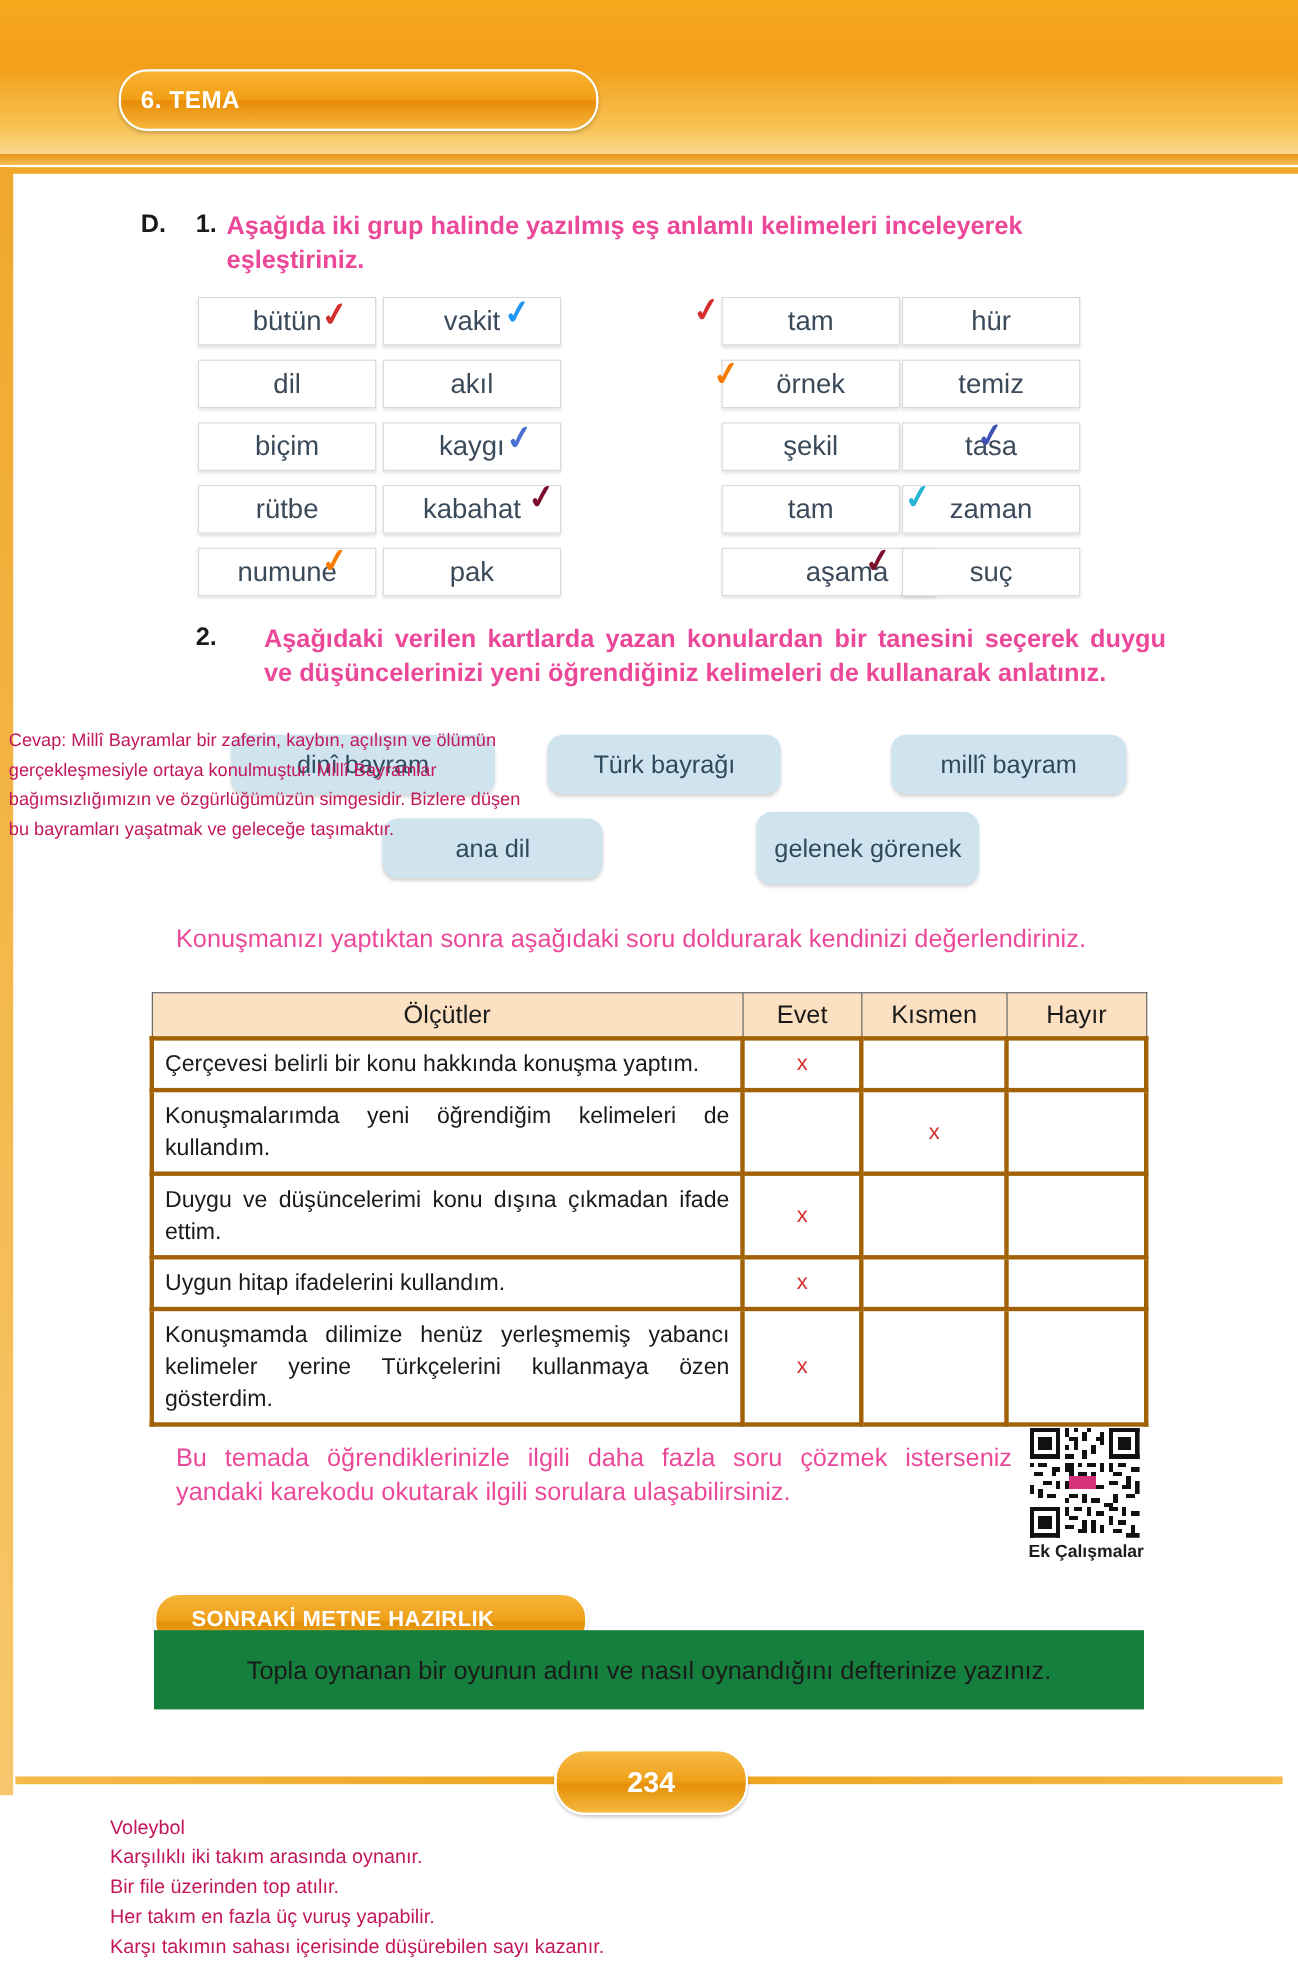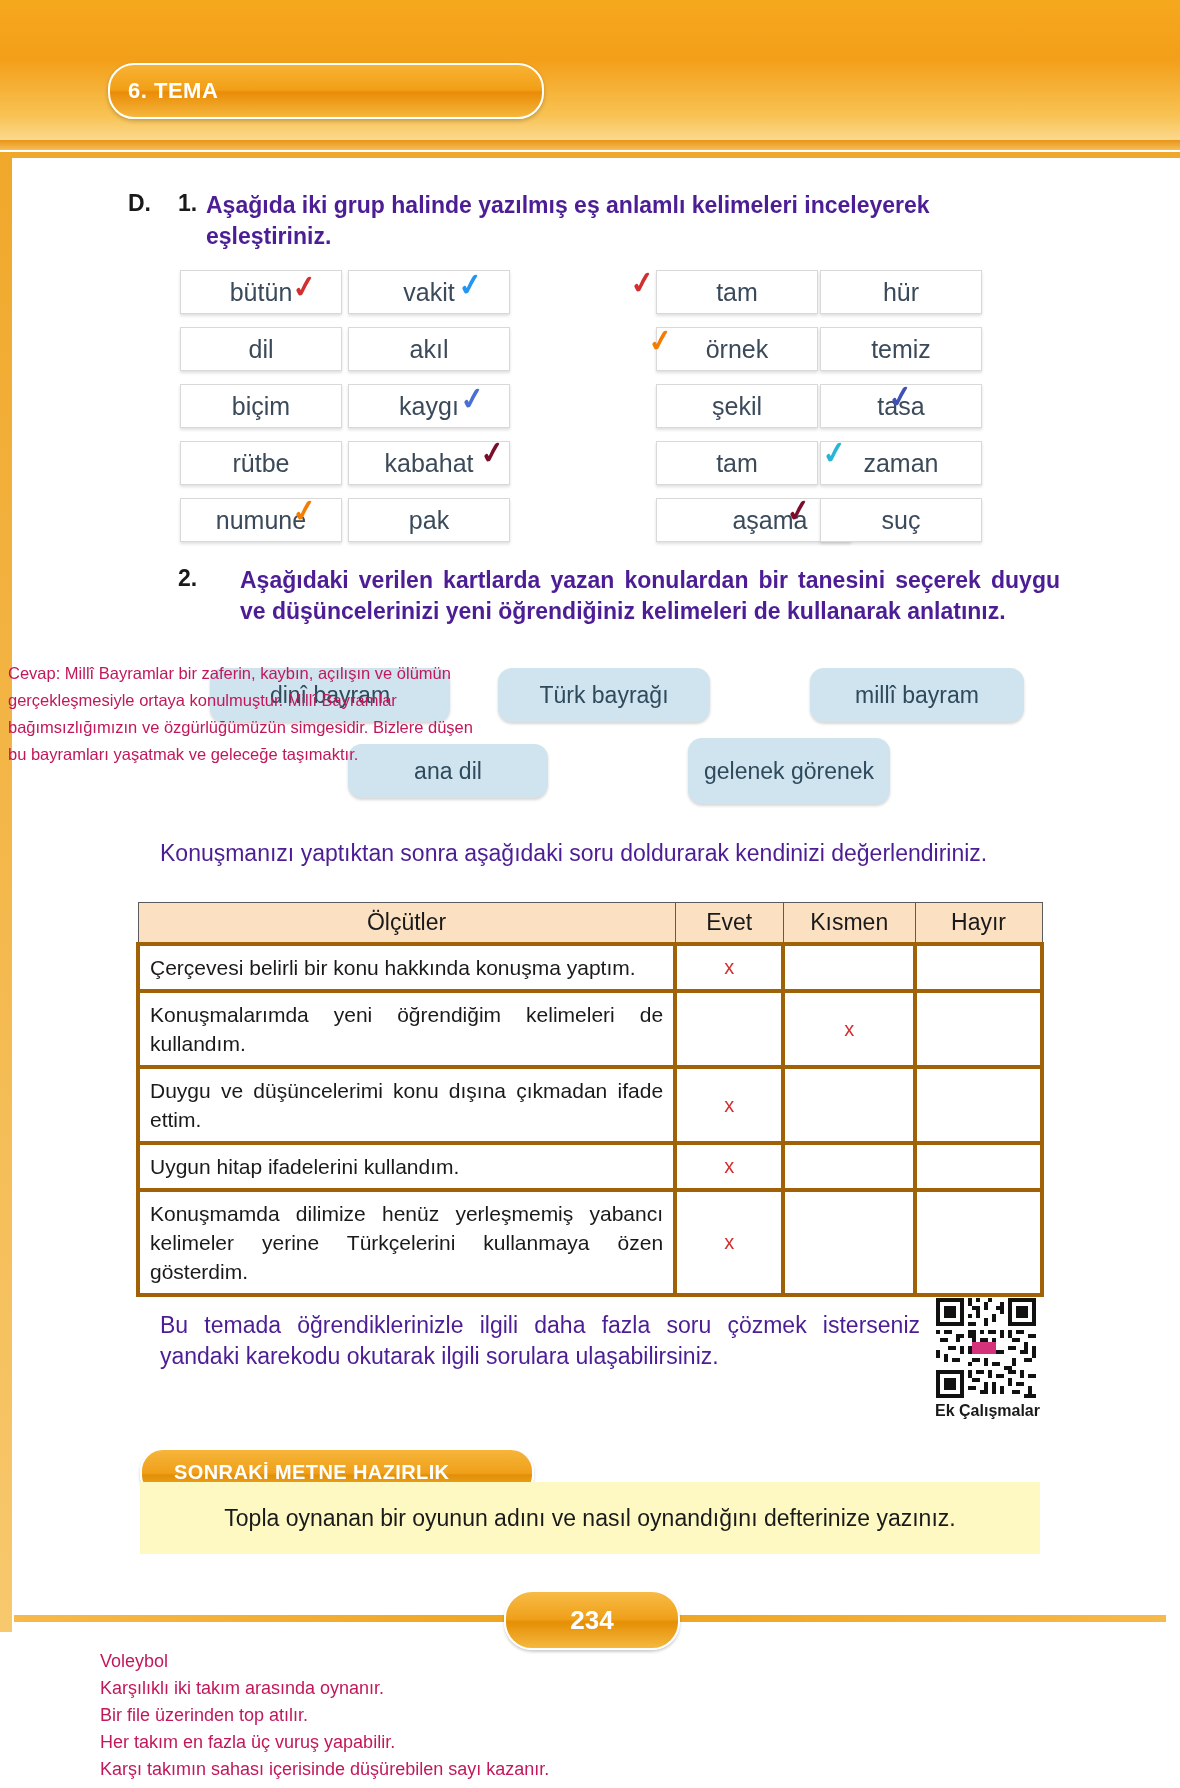--- a/index.html
+++ b/index.html
@@ -73,7 +73,7 @@
   }
   .q-text {
     position: absolute;
-    font-size: 23px; font-weight: bold; color: #4c1d95;
+    font-size: 23px; font-weight: bold; color: #ec4899;
     line-height: 31px;
   }
 

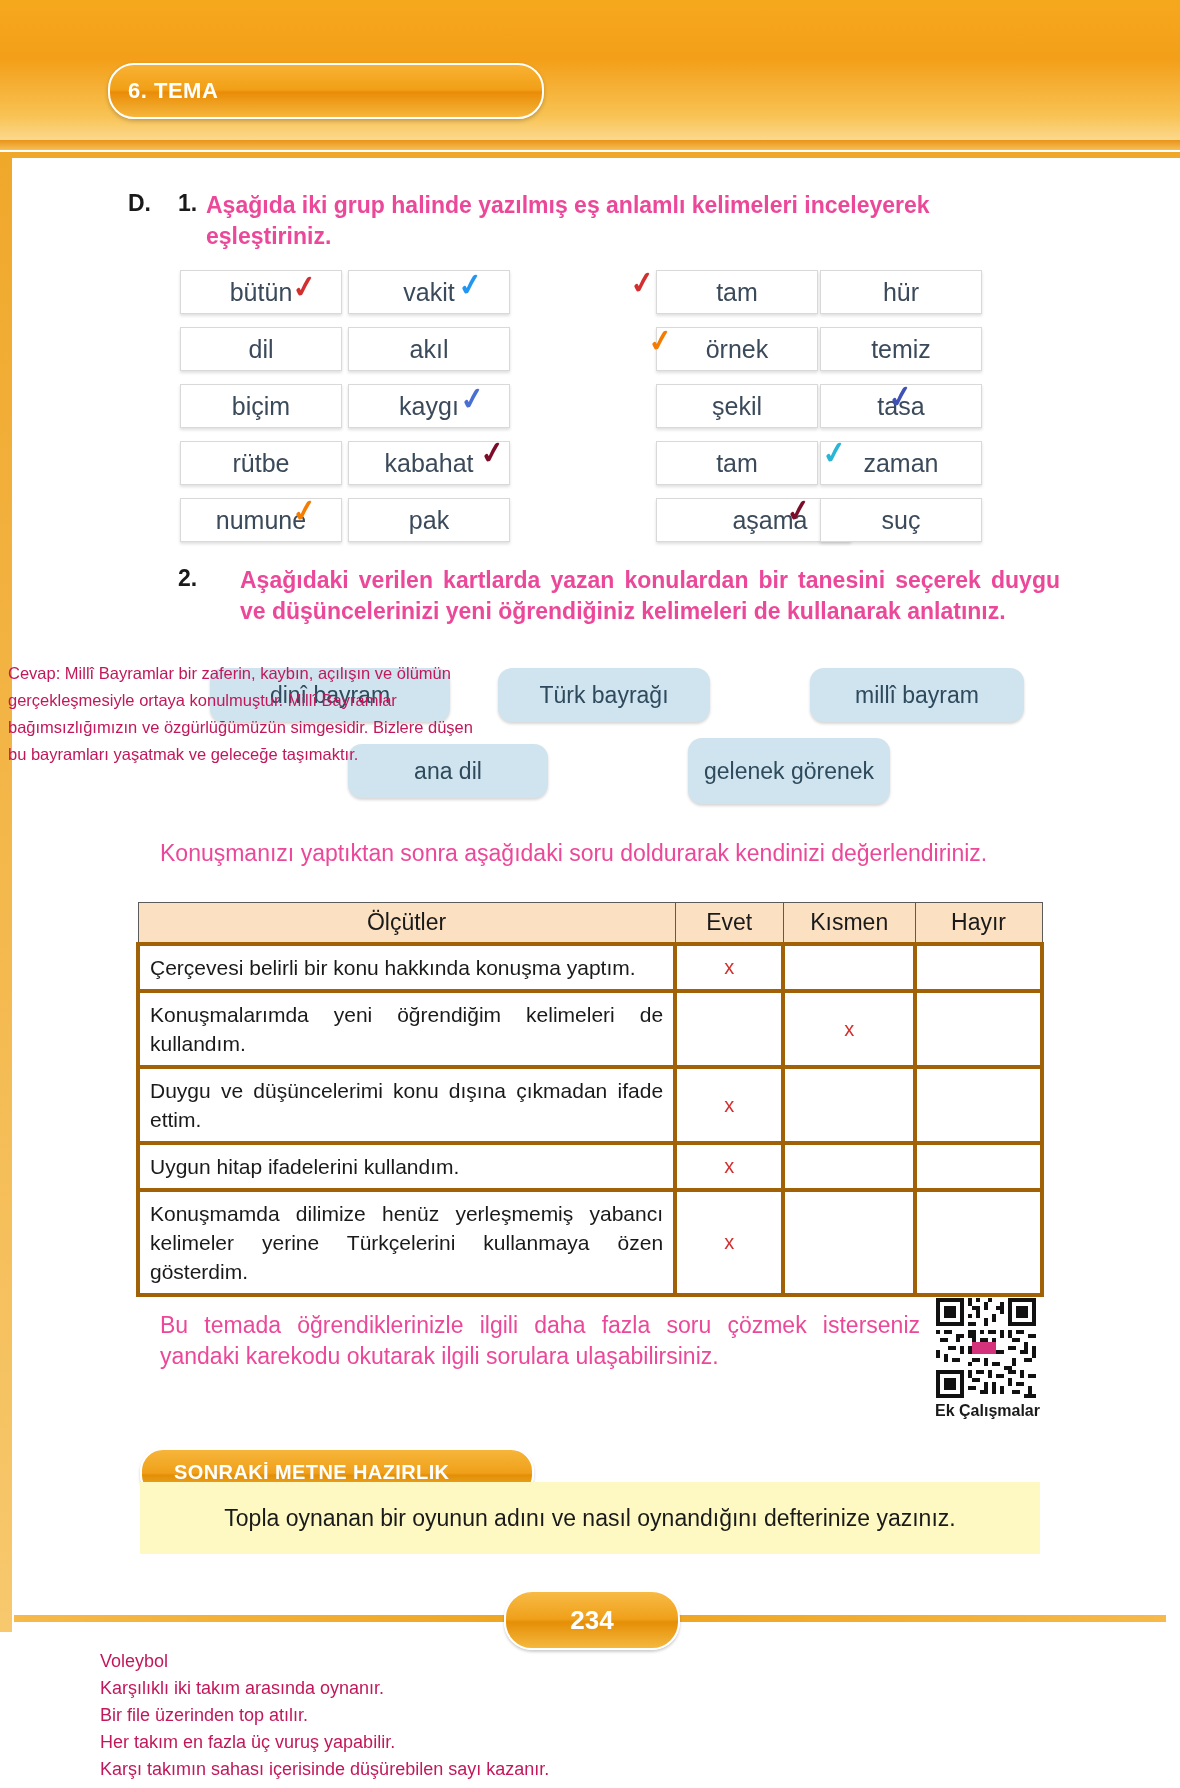--- a/index.html
+++ b/index.html
@@ -186,7 +186,7 @@
     position: absolute;
     left: 140px; top: 1482px;
     width: 900px; height: 72px;
-    background: #fef9c3;
+    background: #15803d;
     display: flex;
     align-items: center;
     justify-content: center;

